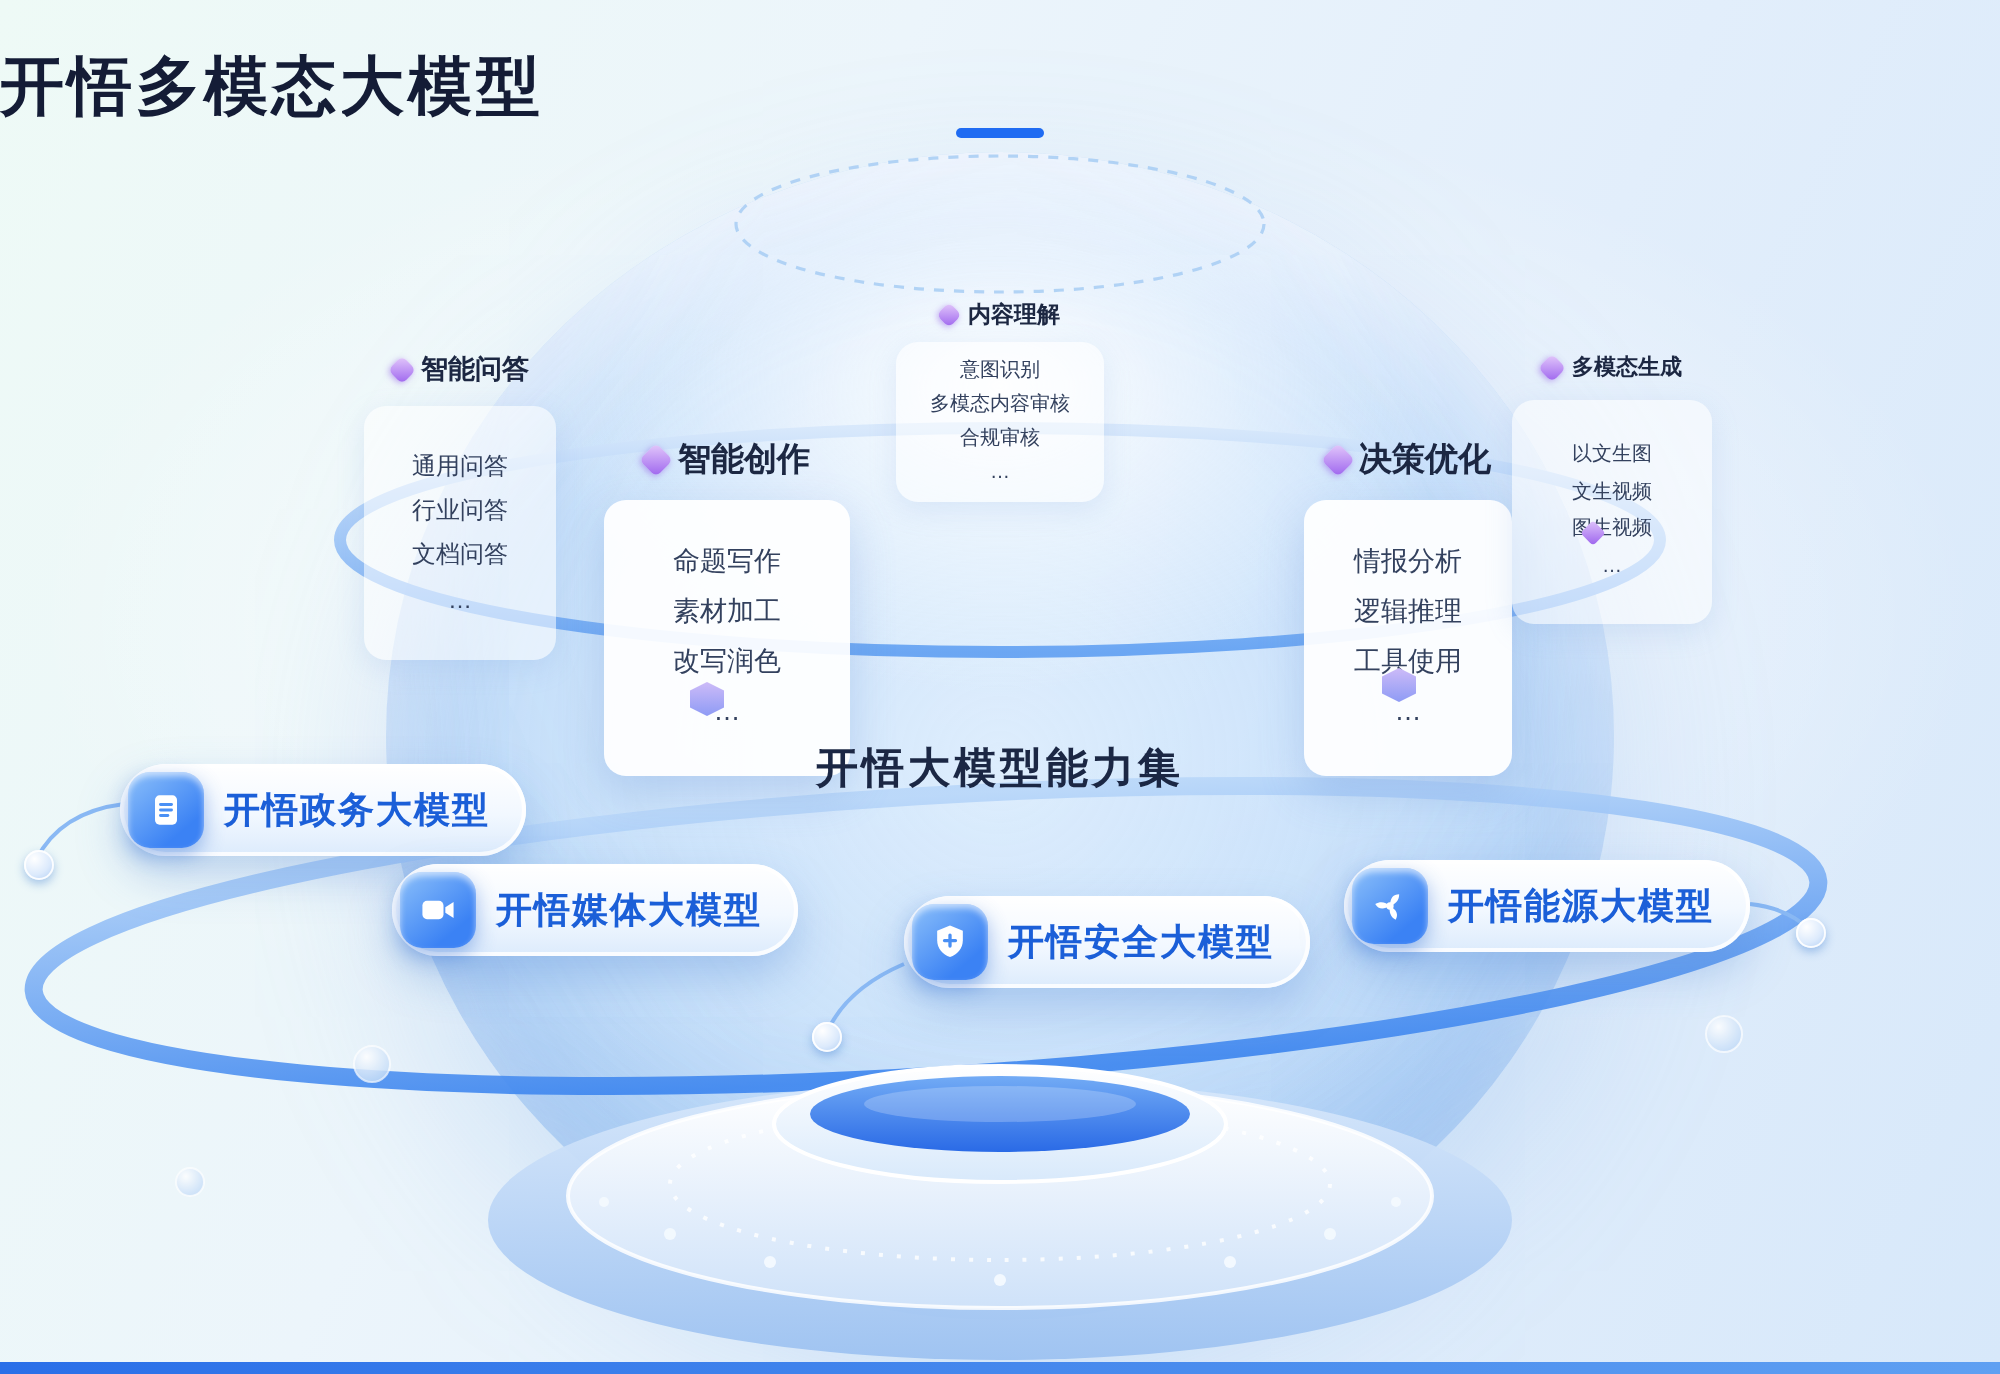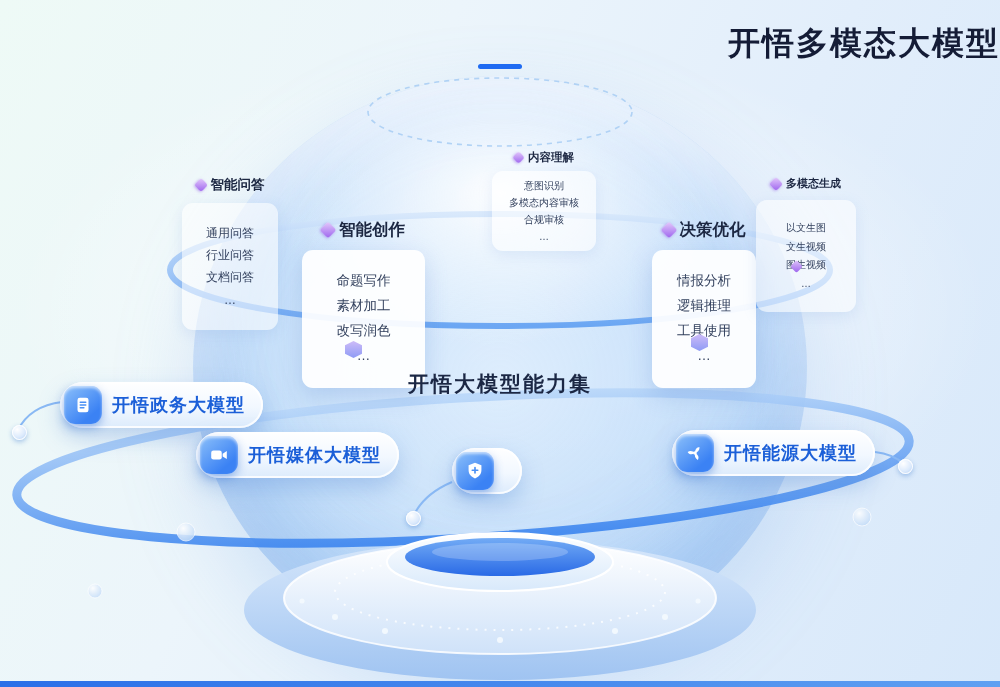--- a/index.html
+++ b/index.html
@@ -14,7 +14,7 @@
 
   
   .page-title {
-    position:absolute; left:0; top:22px; width:1000px; text-align:right;
+    position:absolute; left:0; top:22px; width:1000px; text-align:left;
     font-size:32px; font-weight:700; color:#141c36; letter-spacing:2px; z-index:5;
   }
   .title-underline {

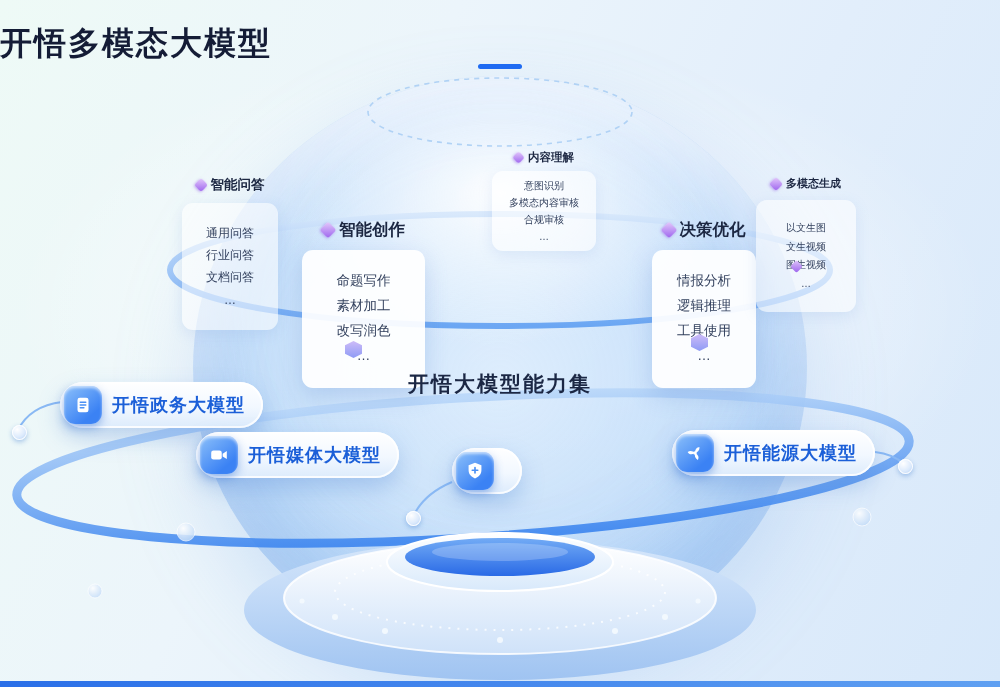--- a/index.html
+++ b/index.html
@@ -59,7 +59,7 @@
   .cap-qa .cap-item { font-size:12px; }
   .cap-qa .diamond  { width:10px; height:10px; }
 
-  .cap-content  { left:448px; top:150px; width:104px;margin-left:44px; }
+  .cap-content  { left:448px; top:150px; width:104px; }
   .cap-content .cap-name { font-size:11.5px; }
   .cap-content .cap-item { font-size:10px; line-height:1.7; }
   .cap-content .diamond  { width:9px; height:9px; }

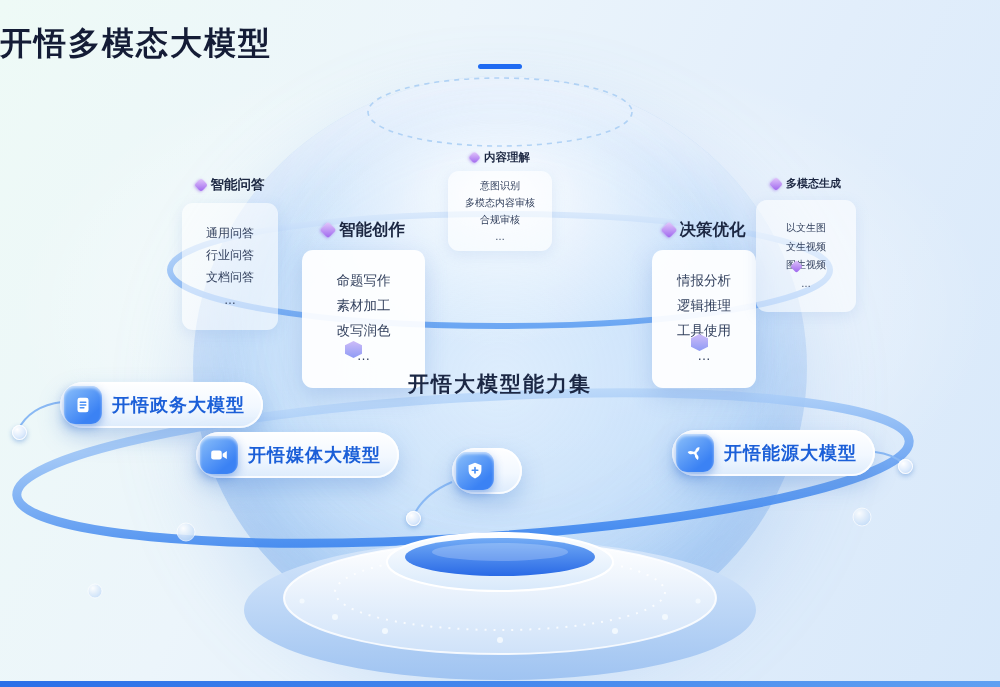--- a/index.html
+++ b/index.html
@@ -309,6 +309,7 @@
       <path d="M12 8.2v6M9 11.2h6" stroke="#4a90f5" stroke-width="1.8" stroke-linecap="round"></path>
     </svg>
   </span>
+  <span class="pill-label">开悟安全大模型</span>
 </div>
 
 <div class="pill pill-energy">

